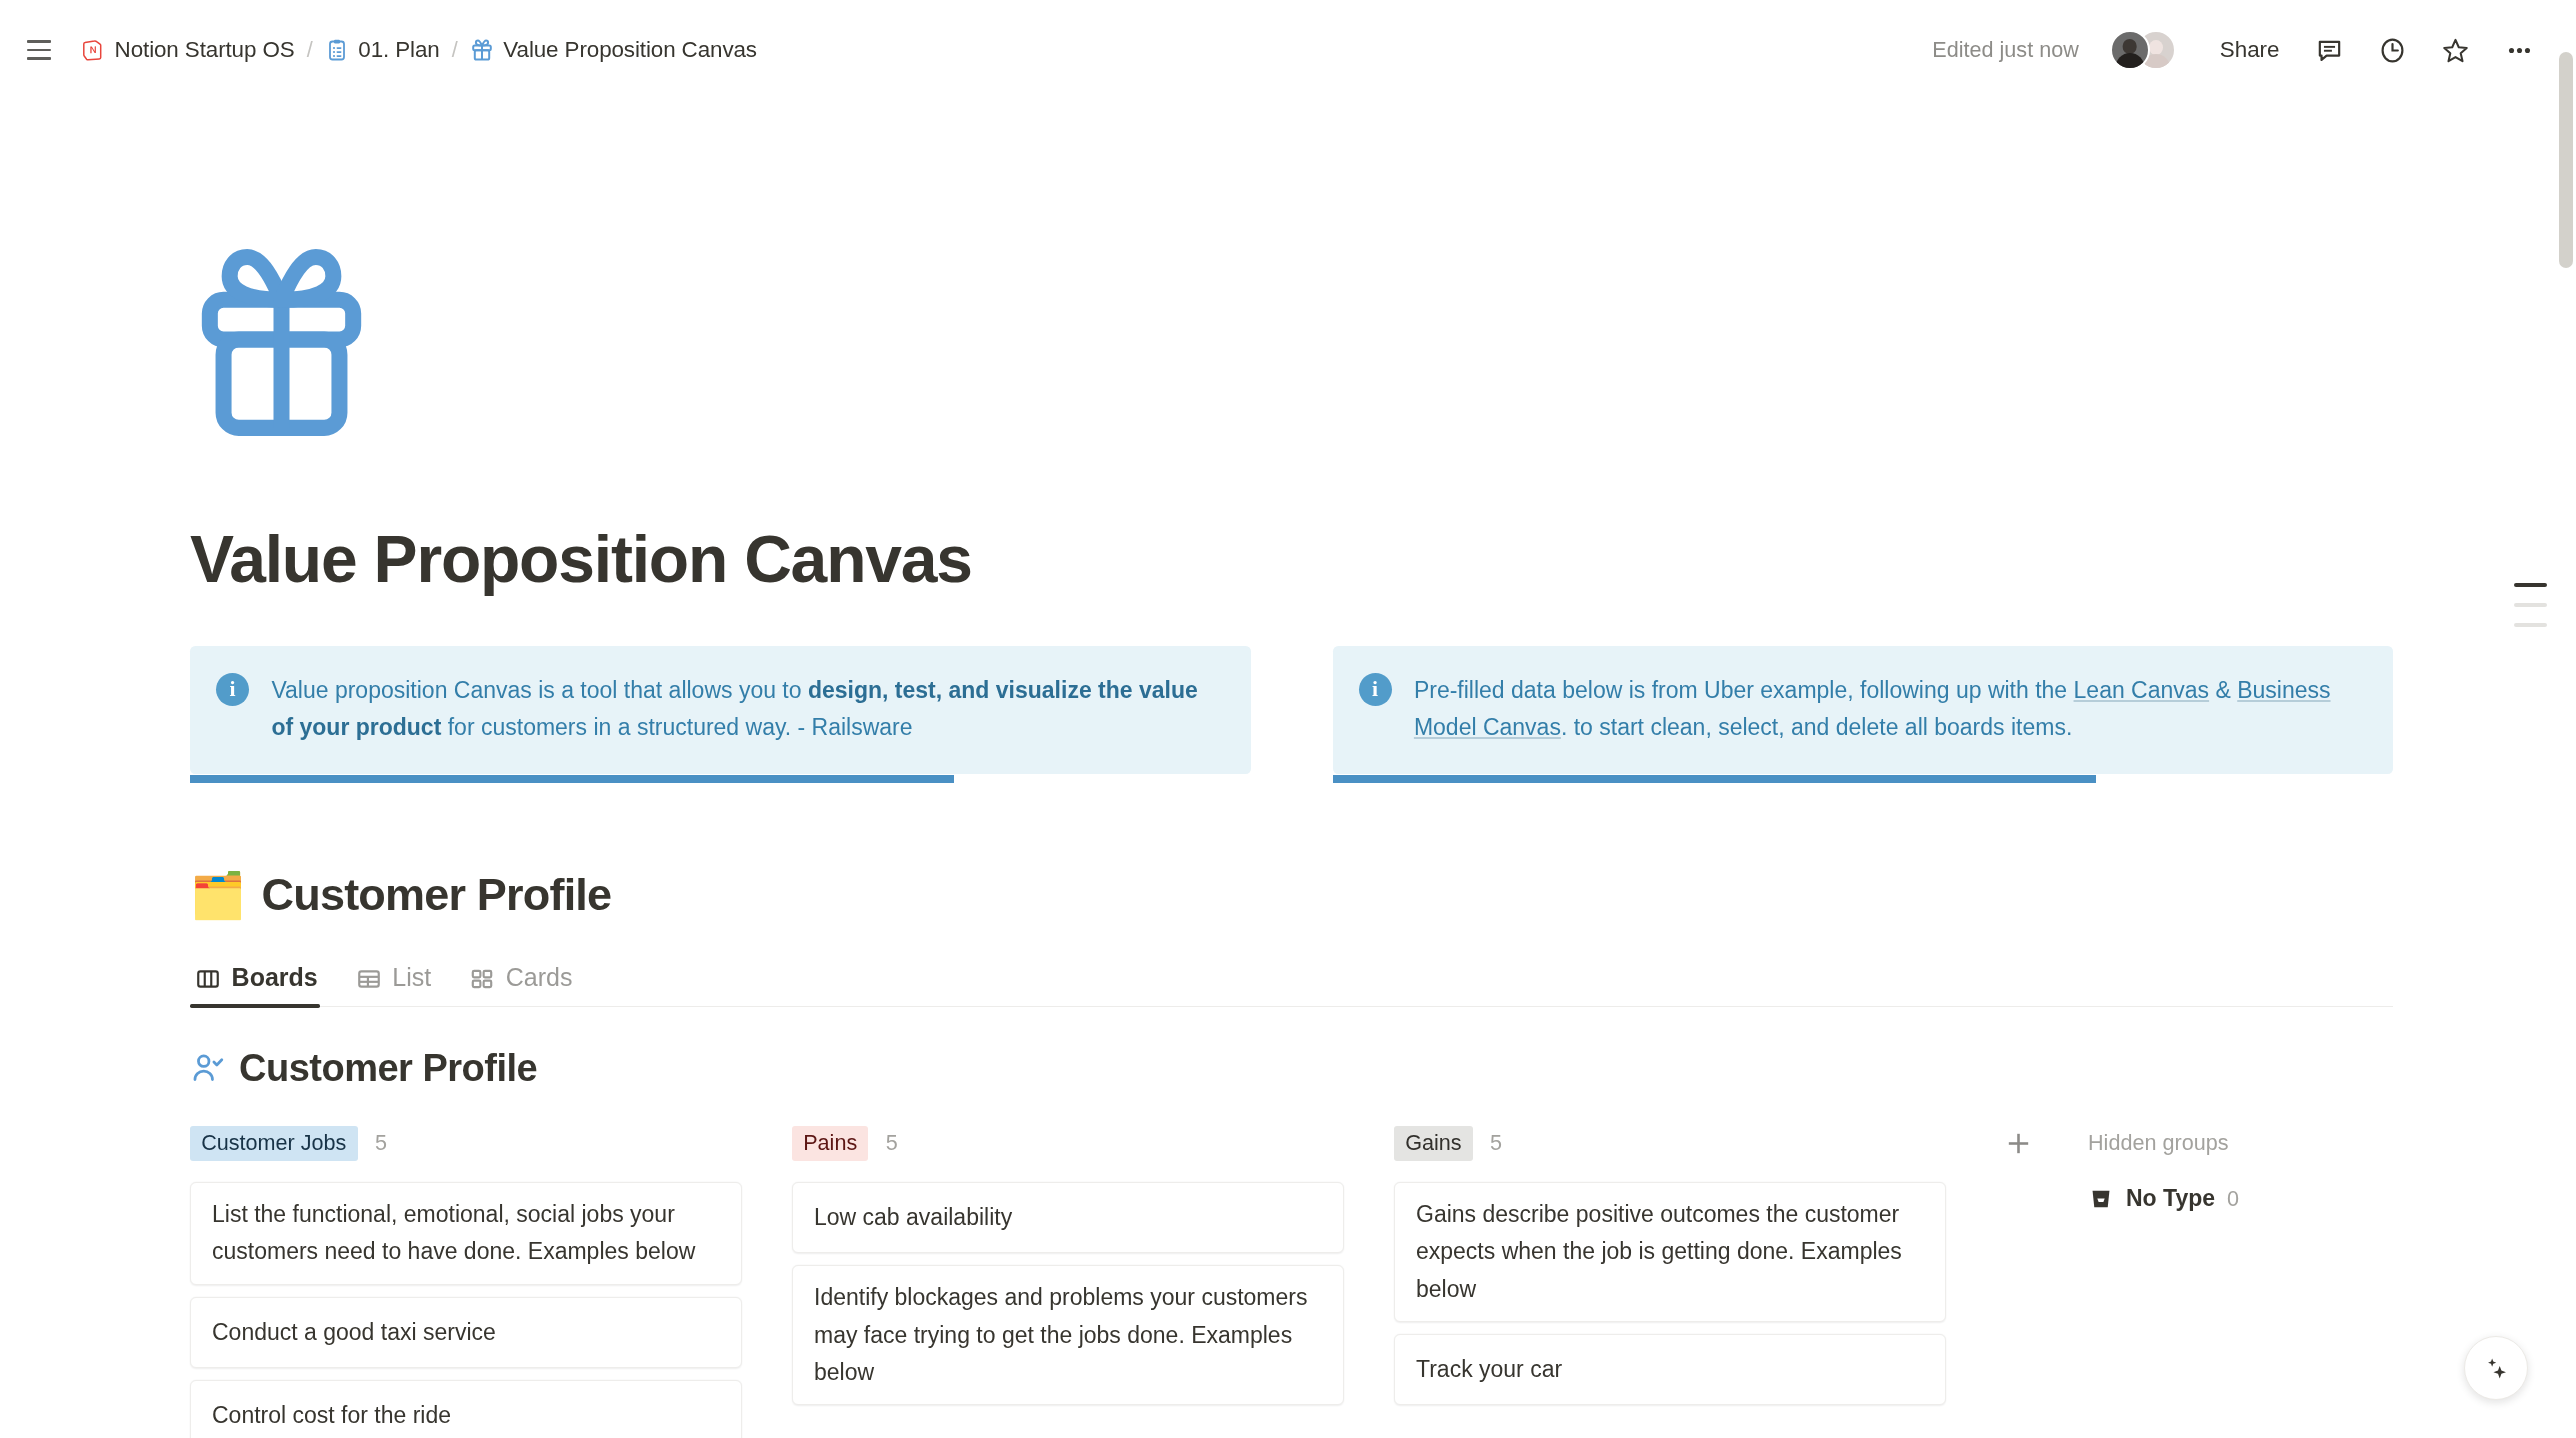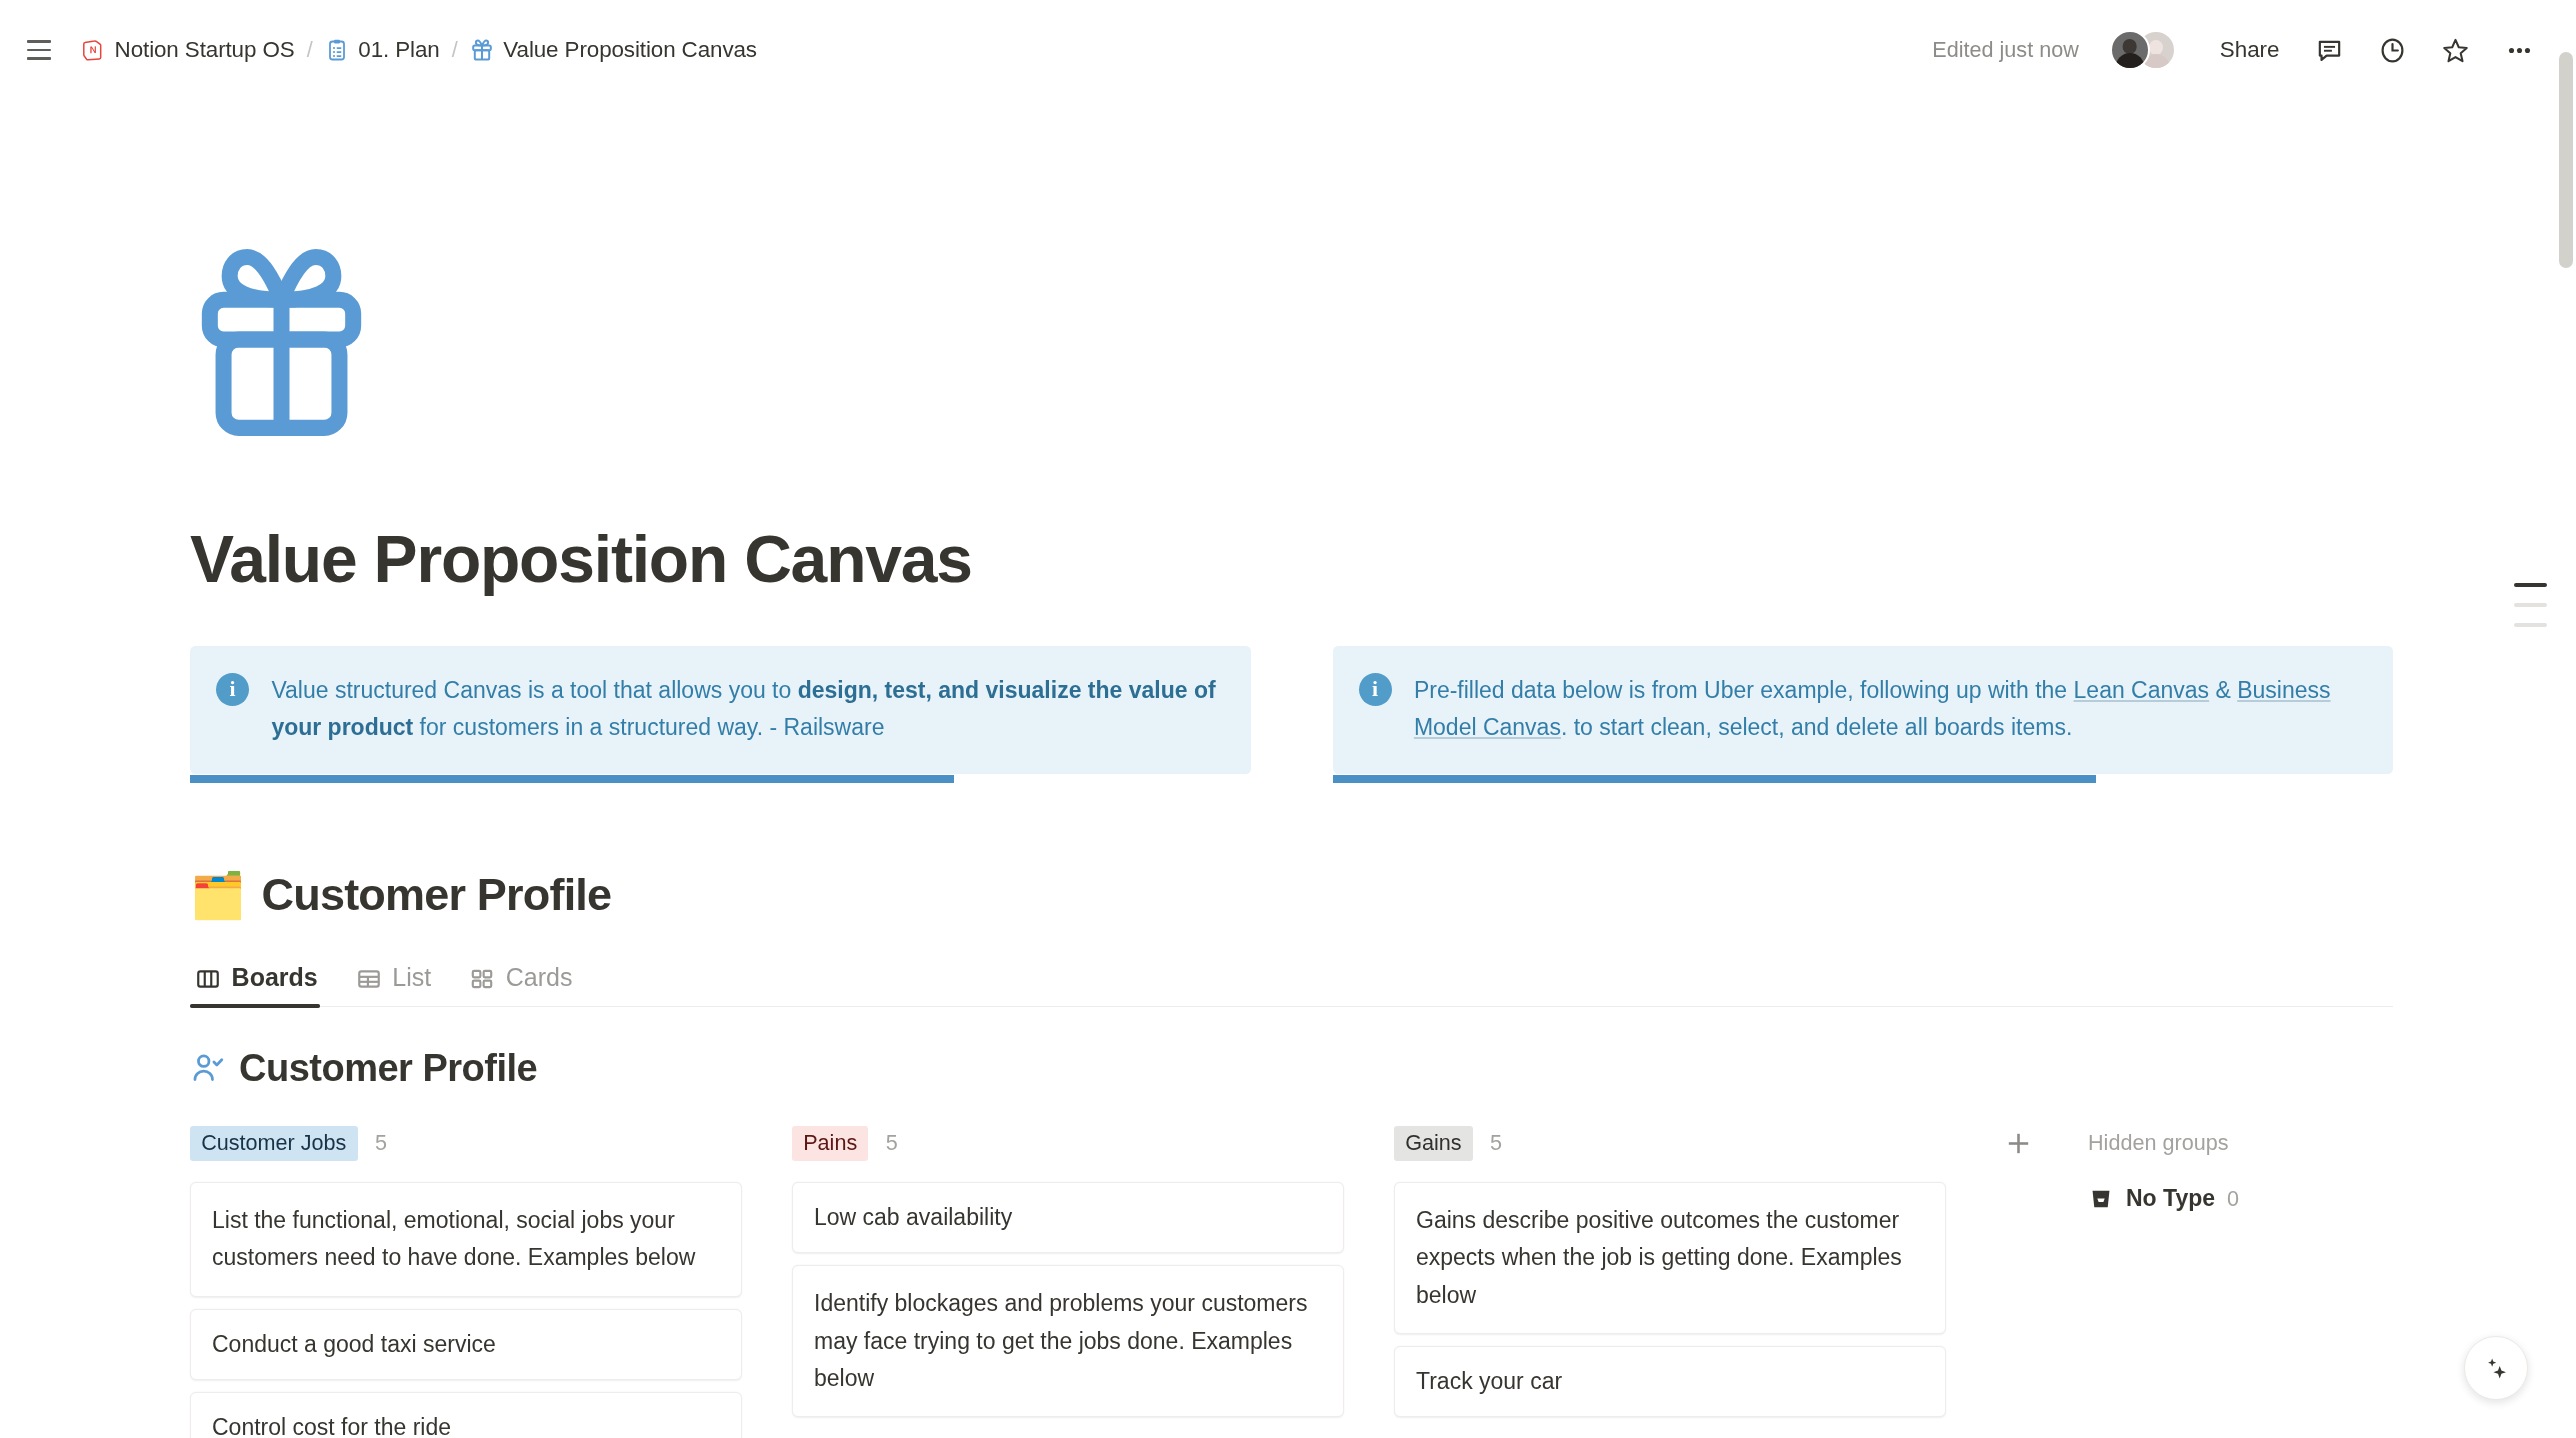--- a/index.html
+++ b/index.html
@@ -264,7 +264,7 @@
       <div class="callout">
         <div class="info-ico">i</div>
         <div class="callout-text">
-          <span>Value structured Canvas is a tool that allows you to </span><b>design, test, and visualize the value of your product</b><span> for customers in a structured way. - Railsware</span>
+          <span>Value proposition Canvas is a tool that allows you to </span><b>design, test, and visualize the value of your product</b><span> for customers in a structured way. - Railsware</span>
         </div>
         <div class="sel-bar"></div>
       </div>

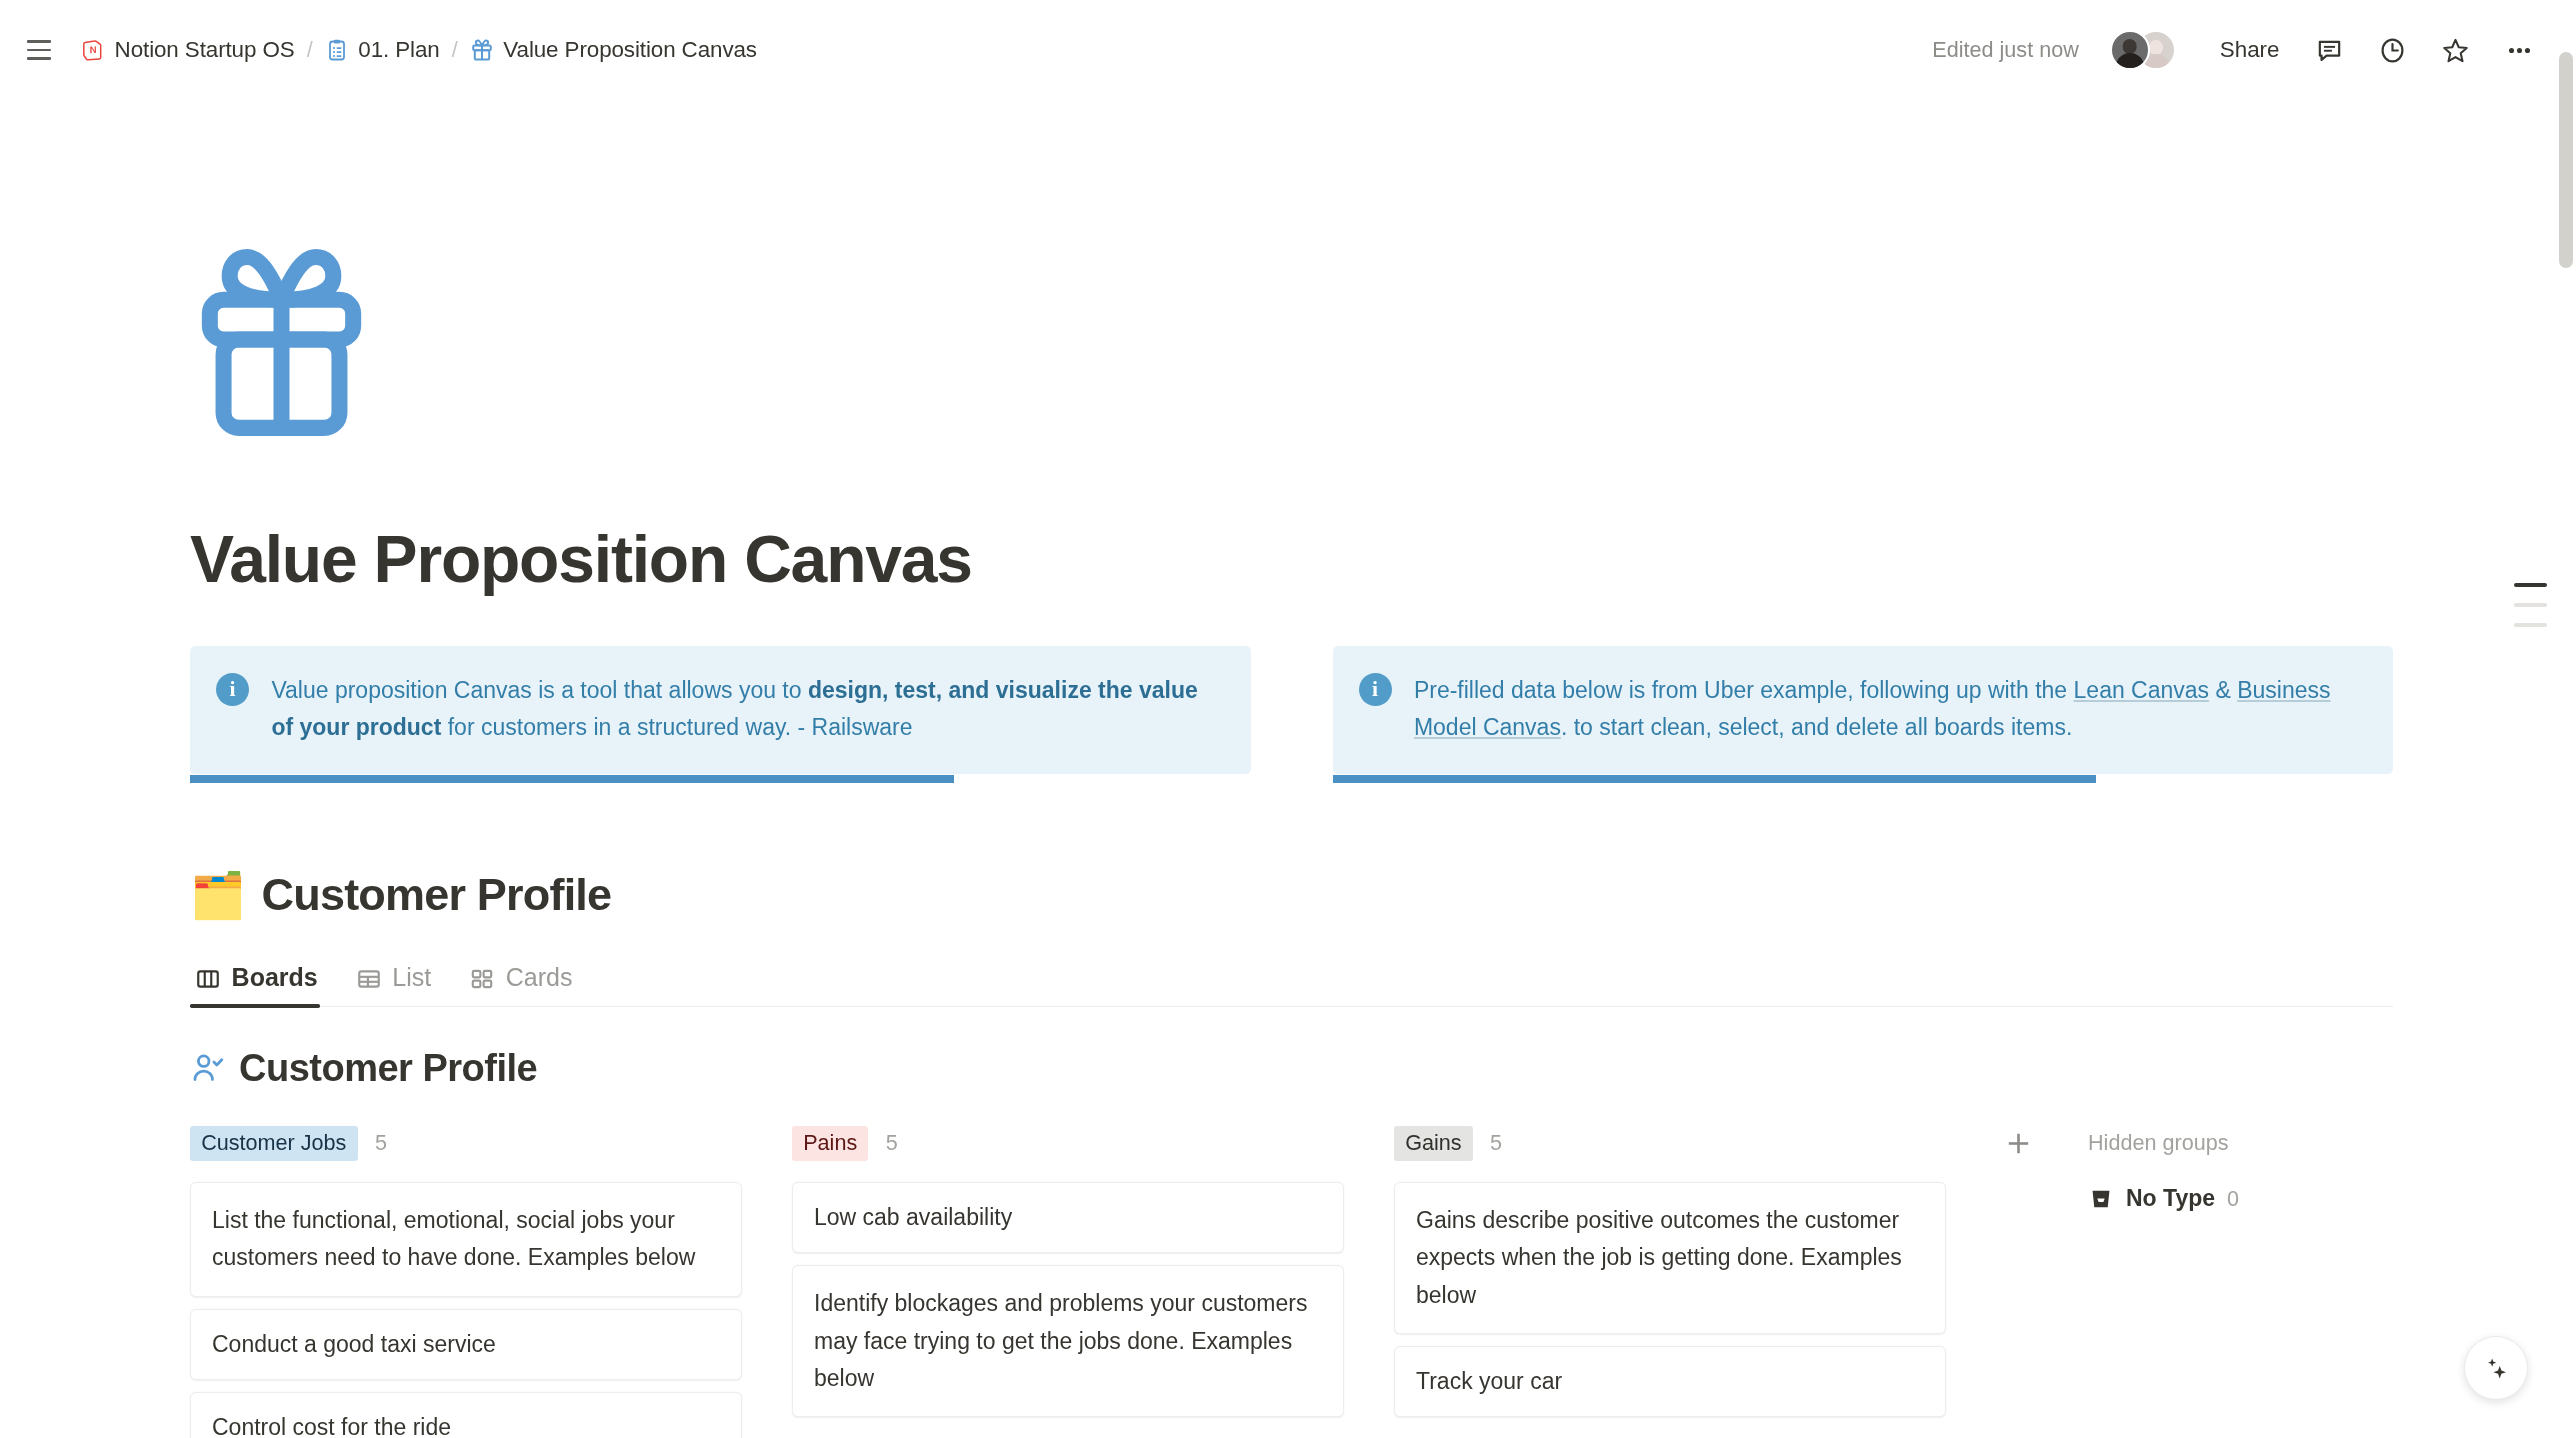--- a/index.html
+++ b/index.html
@@ -115,7 +115,7 @@
   .card {
     background: #fff; border: 1.7px solid #eeedeb; border-radius: 6px;
     box-shadow: 0 0.9px 1.7px rgba(15,15,15,0.07);
-    padding: 19px 21px; margin-bottom: 12px;
+    padding: 13px 21px; margin-bottom: 12px;
     font-size: 23px; line-height: 1.62; color: #37352f;
   }
   .card.single { padding: 16px 21px; }

